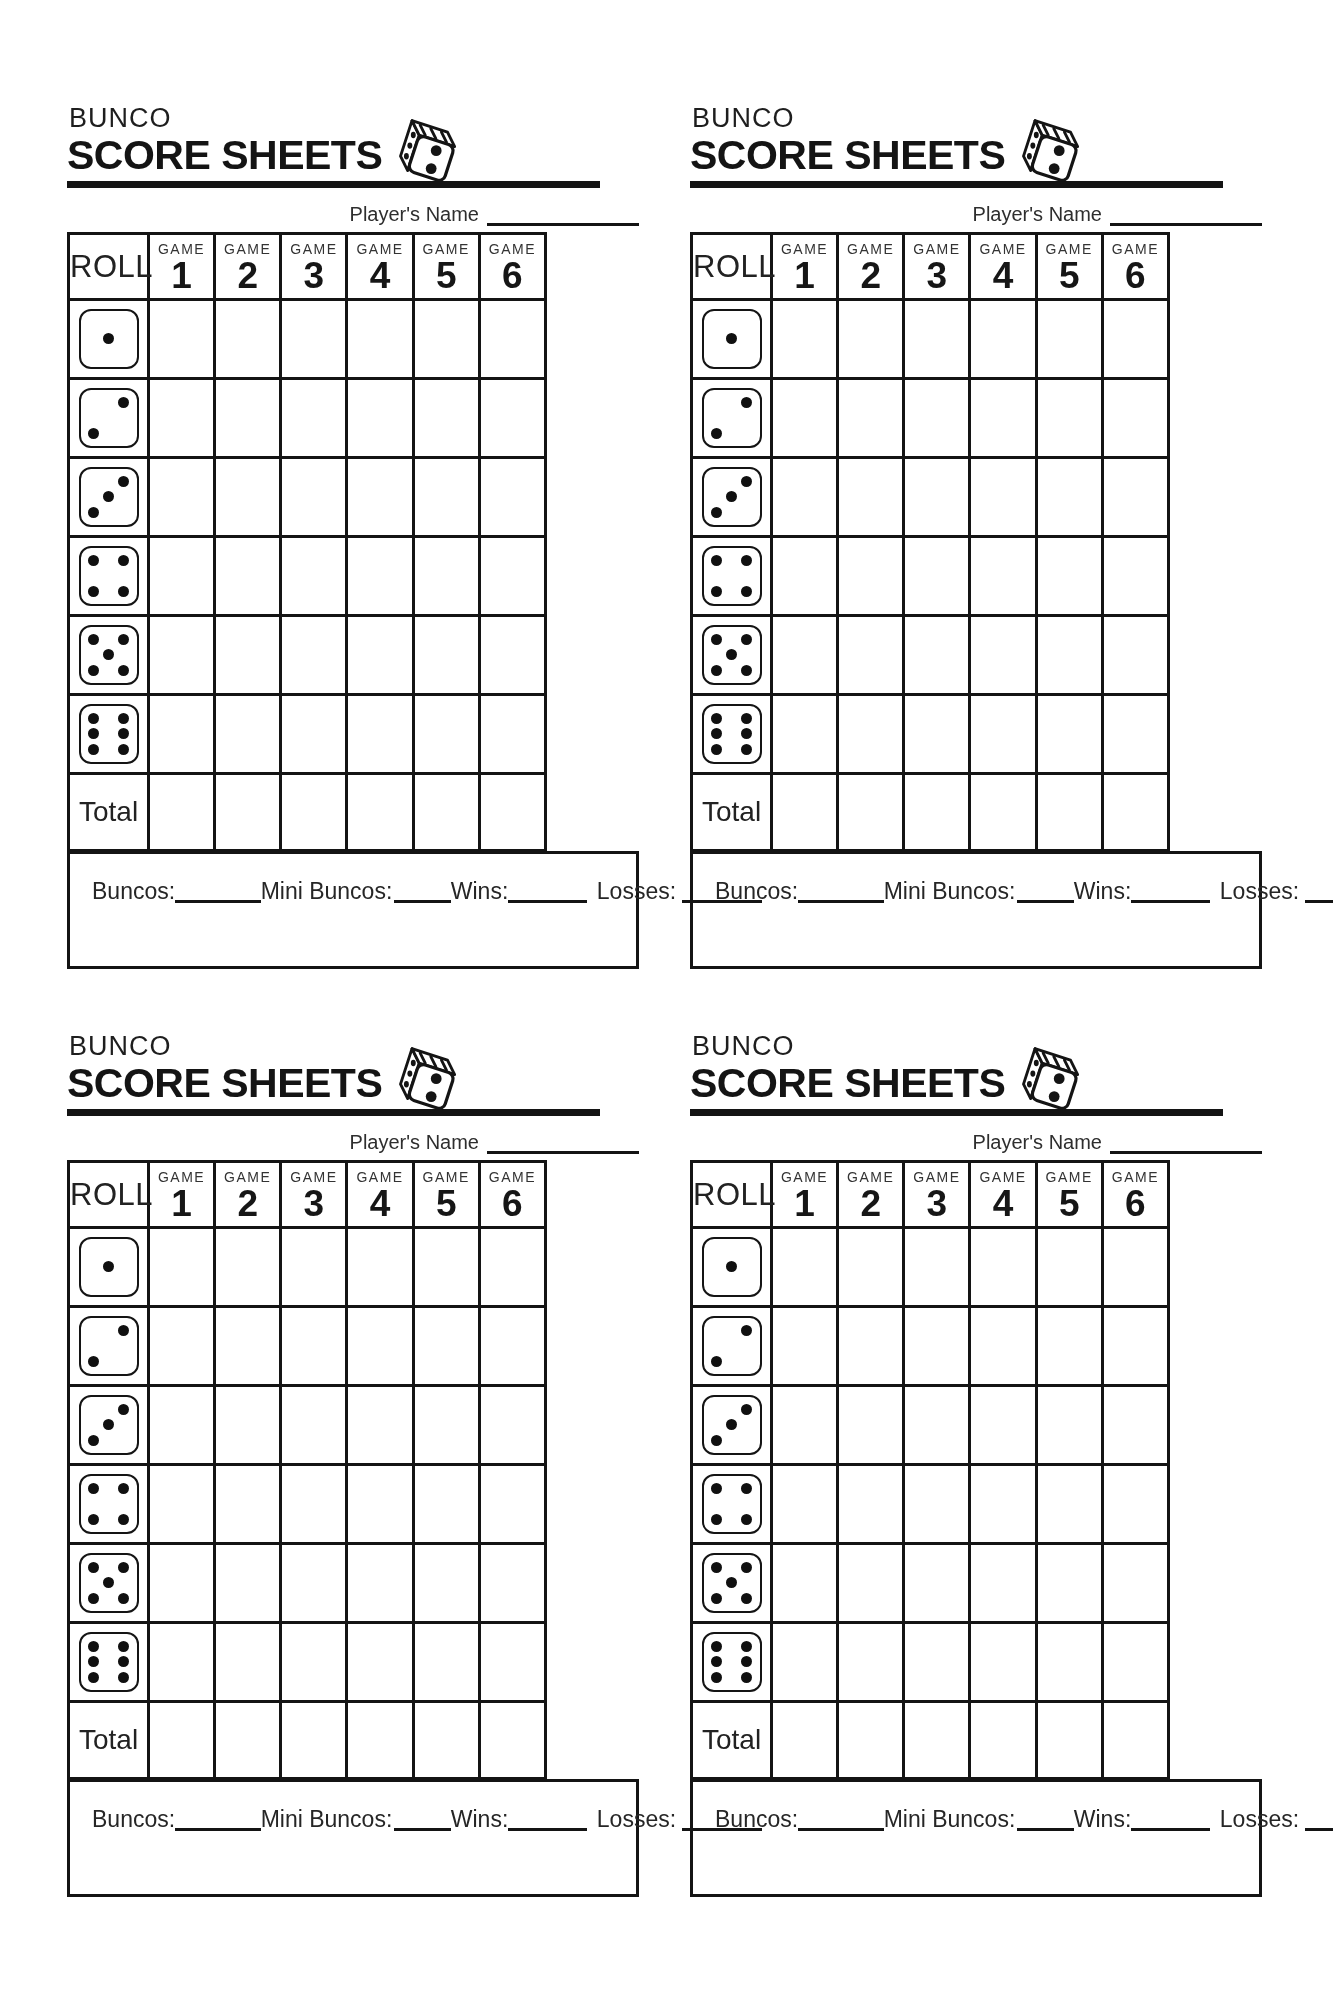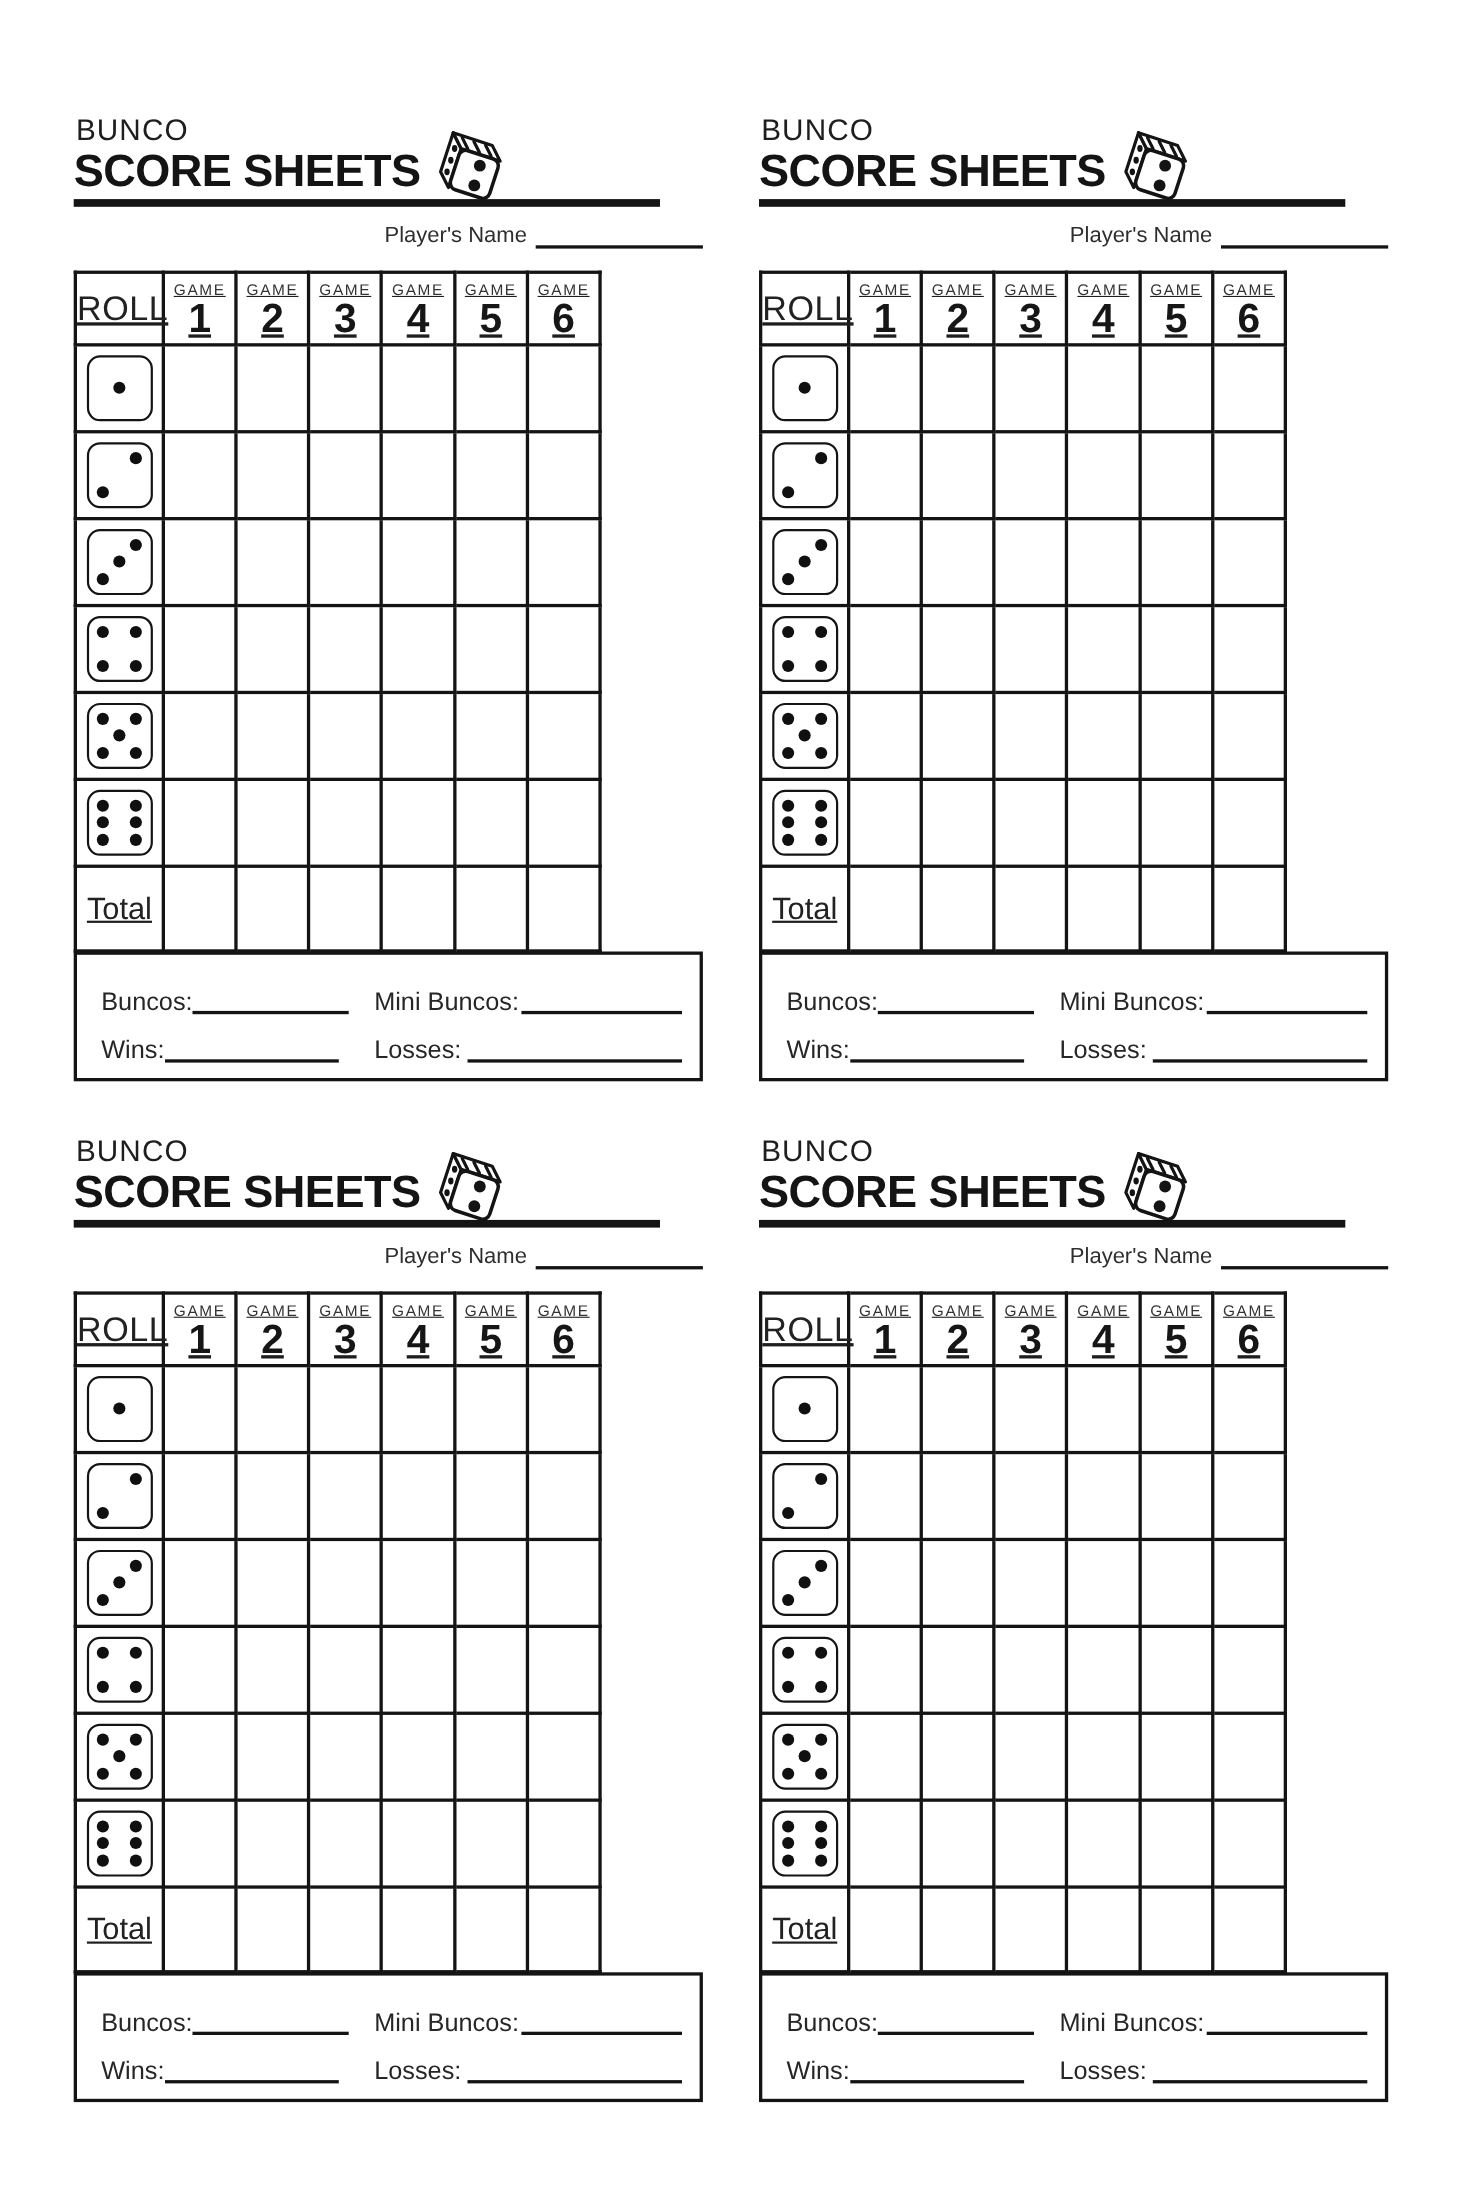--- a/index.html
+++ b/index.html
@@ -39,7 +39,7 @@
 
   
   .score-table{
-    border-collapse:collapse;margin-top:20px;width:480px;table-layout:fixed;text-decoration:underline;
+    border-collapse:collapse;margin-top:6px;width:480px;table-layout:fixed;
   }
   .score-table td{border:3px solid #141414;padding:0;vertical-align:middle;}
   .header-row td{height:63px;}

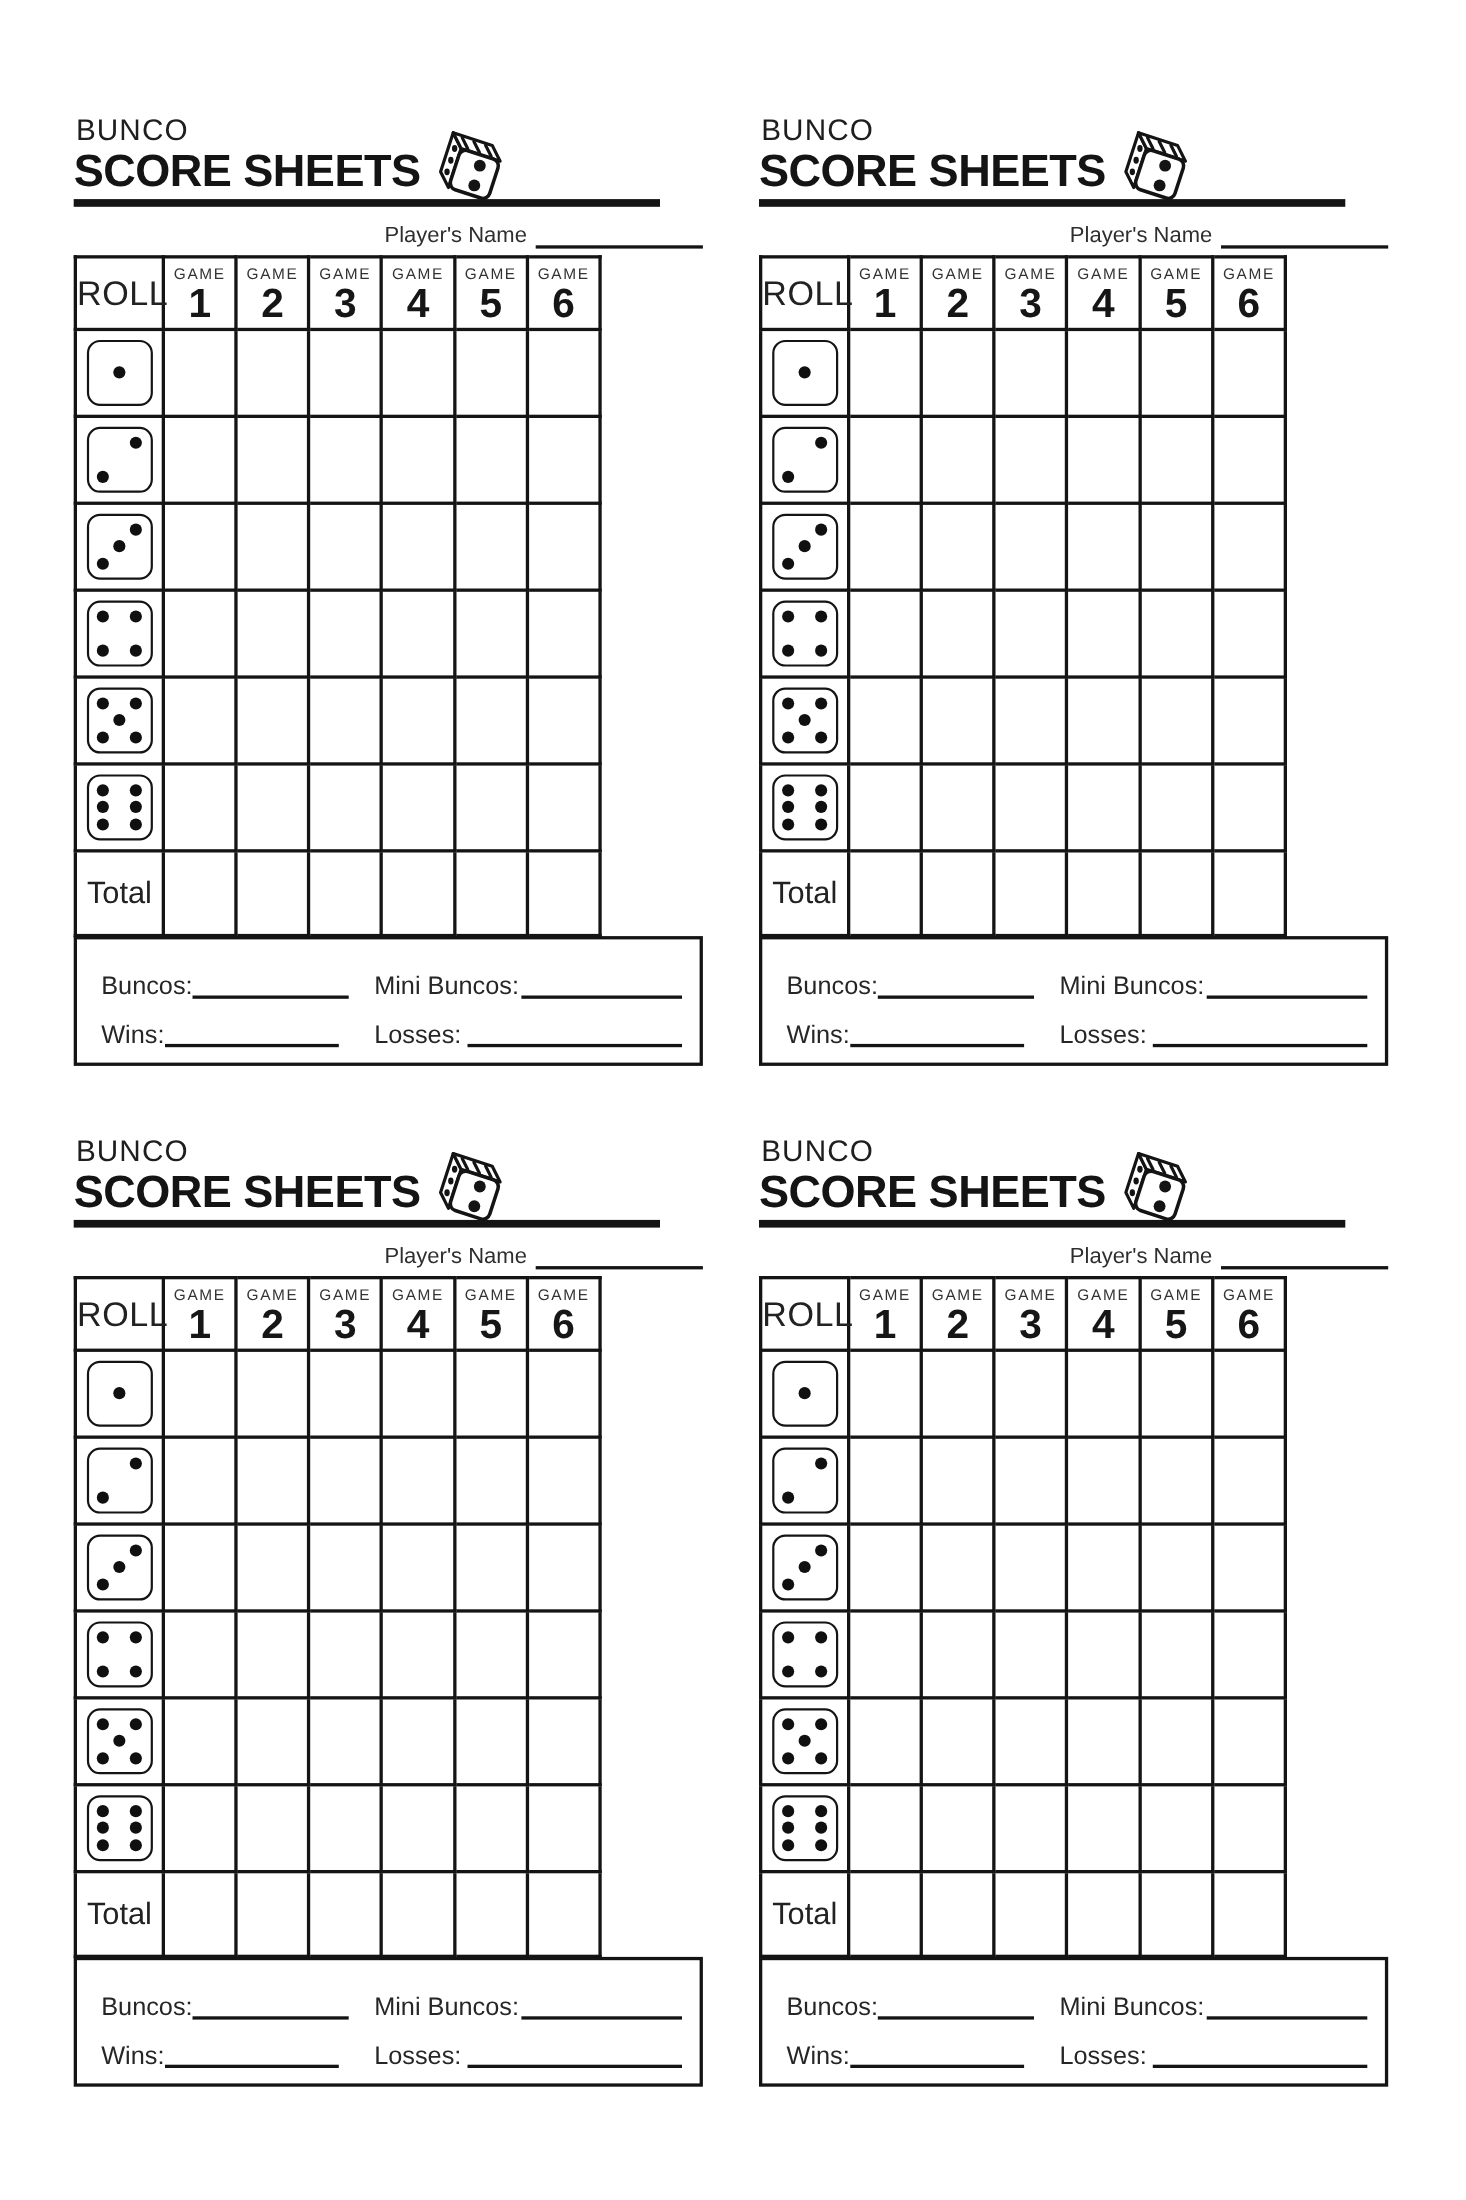--- a/index.html
+++ b/index.html
@@ -64,7 +64,7 @@
   .footer-box{
     border:3px solid #141414;margin-top:-1px;box-sizing:border-box;
     height:118px;padding:10px 16px 8px 22px;
-    display:flex;flex-direction:column;justify-content:space-evenly;
+    display:flex;flex-direction:row;justify-content:space-evenly;
   }
   .f-row{display:flex;align-items:flex-end;height:40px;font-size:23px;color:#262626;font-weight:300;}
   .f-left{width:47%;display:flex;align-items:flex-end;}

